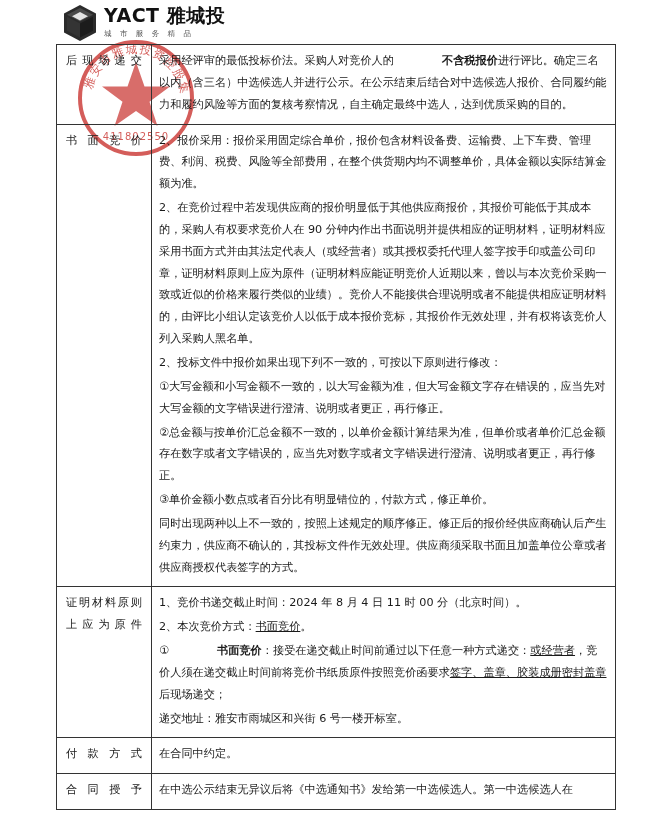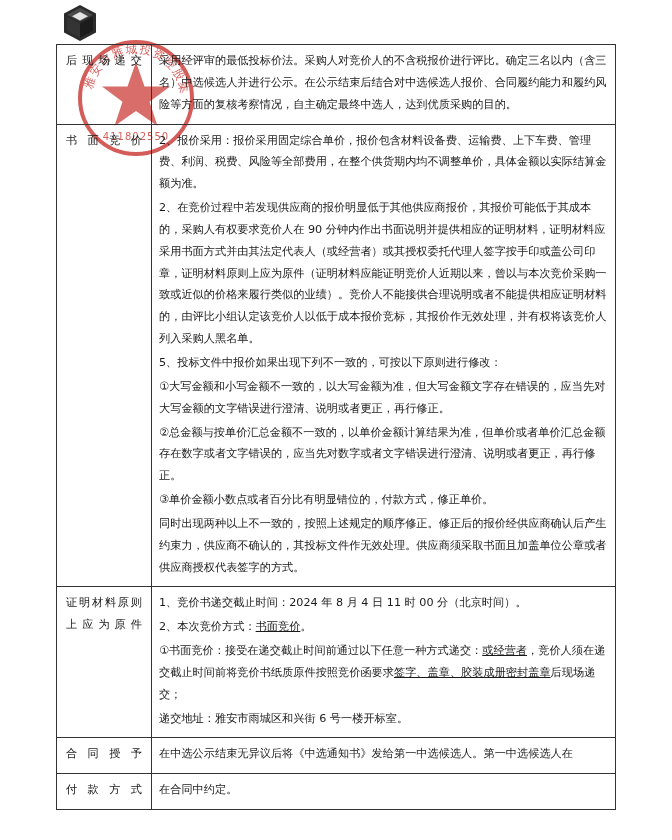--- a/index.html
+++ b/index.html
@@ -119,6 +119,10 @@
       <polygon points="18,19.5 5,12.7 5,26.8 18,33.6" fill="#343434"></polygon>
       <polygon points="18,8 26,12.2 18,16.4 10,12.2" fill="#ffffff" opacity="0.85"></polygon>
     </svg>
+    <div class="logo-text-wrap">
+      <div class="logo-main">YACT 雅城投</div>
+      <div class="logo-sub">城 市 服 务 精 品</div>
+    </div>
   </div>
 
   <svg class="seal" viewBox="0 0 124 124">

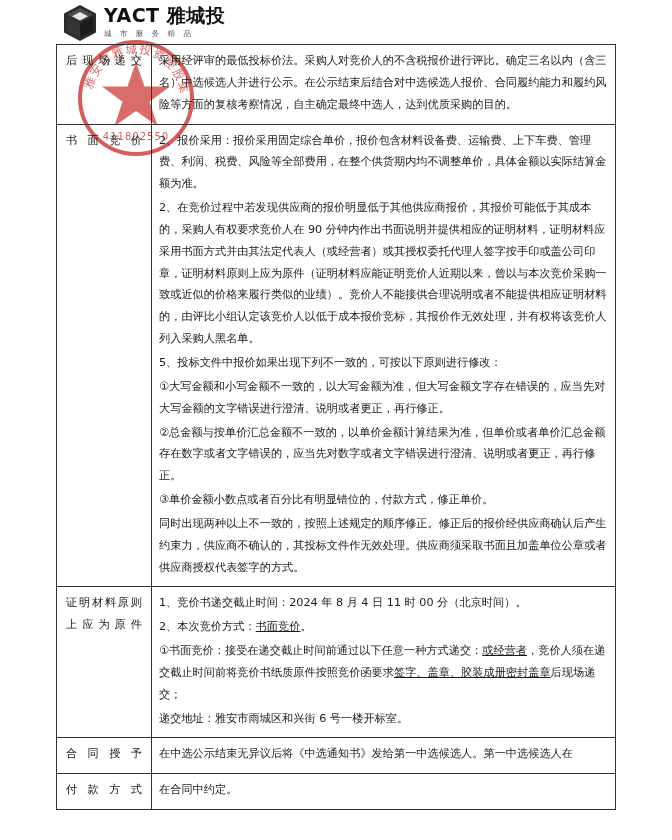--- a/index.html
+++ b/index.html
@@ -86,7 +86,8 @@
     text-indent: 0;
   }
   .b {
-    font-weight: normal;
+    font-weight: bold;
+    padding-left: 48px;
   }
   .u {
     text-decoration: underline;

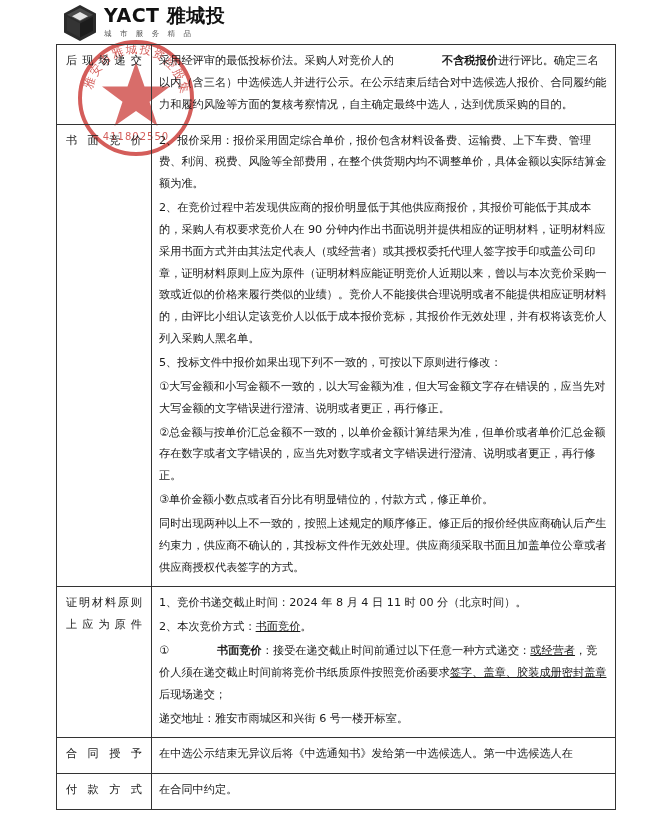--- a/index.html
+++ b/index.html
@@ -154,7 +154,7 @@
         <td class="body-cell">
           <p>2、报价采用：报价采用固定综合单价，报价包含材料设备费、运输费、上下车费、管理费、利润、税费、风险等全部费用，在整个供货期内均不调整单价，具体金额以实际结算金额为准。</p>
           <p>2、在竞价过程中若发现供应商的报价明显低于其他供应商报价，其报价可能低于其成本的，采购人有权要求竞价人在 90 分钟内作出书面说明并提供相应的证明材料，证明材料应采用书面方式并由其法定代表人（或经营者）或其授权委托代理人签字按手印或盖公司印章，证明材料原则上应为原件（证明材料应能证明竞价人近期以来，曾以与本次竞价采购一致或近似的价格来履行类似的业绩）。竞价人不能接供合理说明或者不能提供相应证明材料的，由评比小组认定该竞价人以低于成本报价竞标，其报价作无效处理，并有权将该竞价人列入采购人黑名单。</p>
-          <p>5、投标文件中报价如果出现下列不一致的，可按以下原则进行修改：</p>
+          <p>2、投标文件中报价如果出现下列不一致的，可按以下原则进行修改：</p>
           <p>①大写金额和小写金额不一致的，以大写金额为准，但大写金额文字存在错误的，应当先对大写金额的文字错误进行澄清、说明或者更正，再行修正。</p>
           <p>②总金额与按单价汇总金额不一致的，以单价金额计算结果为准，但单价或者单价汇总金额存在数字或者文字错误的，应当先对数字或者文字错误进行澄清、说明或者更正，再行修正。</p>
           <p>③单价金额小数点或者百分比有明显错位的，付款方式，修正单价。</p>

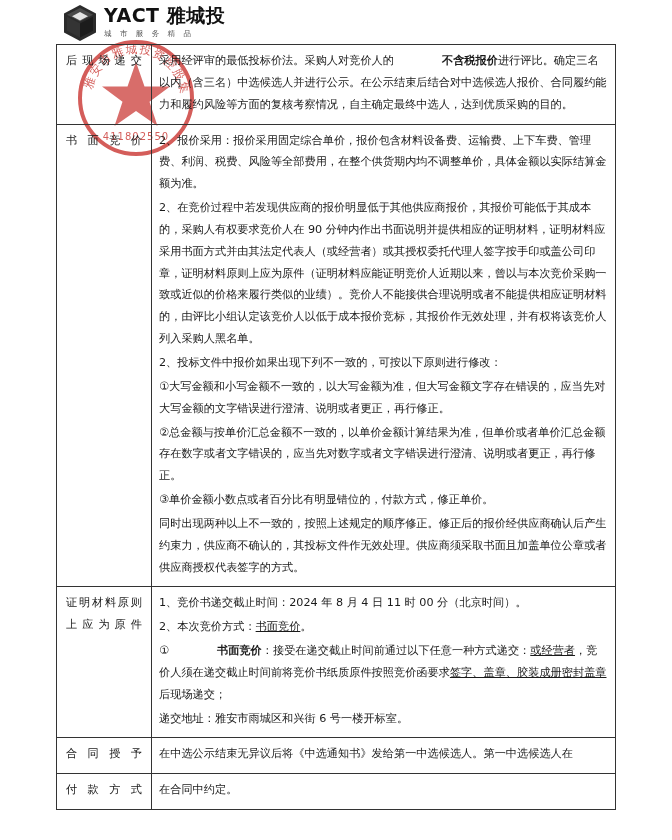--- a/index.html
+++ b/index.html
@@ -176,19 +176,19 @@
 
       <tr>
         <td class="label-cell">
-          <span class="label-inner">合同授予</span>
+          <span class="label-inner">付款方式</span>
         </td>
         <td class="body-cell">
-          <p>在中选公示结束无异议后将《中选通知书》发给第一中选候选人。第一中选候选人在</p>
+          <p>在合同中约定。</p>
         </td>
       </tr>
 
       <tr>
         <td class="label-cell">
-          <span class="label-inner">付款方式</span>
+          <span class="label-inner">合同授予</span>
         </td>
         <td class="body-cell">
-          <p>在合同中约定。</p>
+          <p>在中选公示结束无异议后将《中选通知书》发给第一中选候选人。第一中选候选人在</p>
         </td>
       </tr>
     </tbody>

